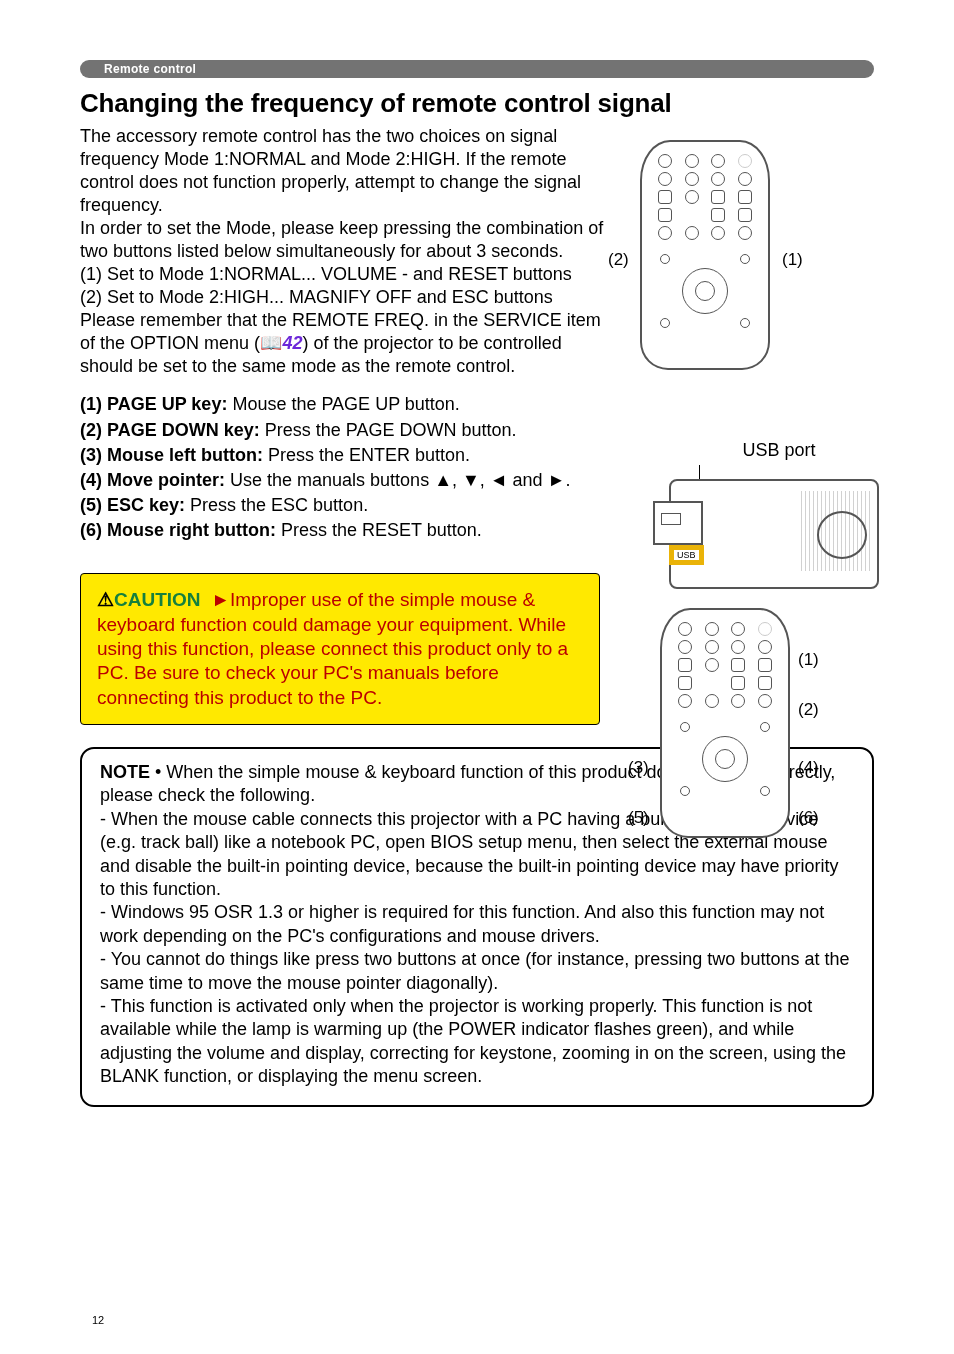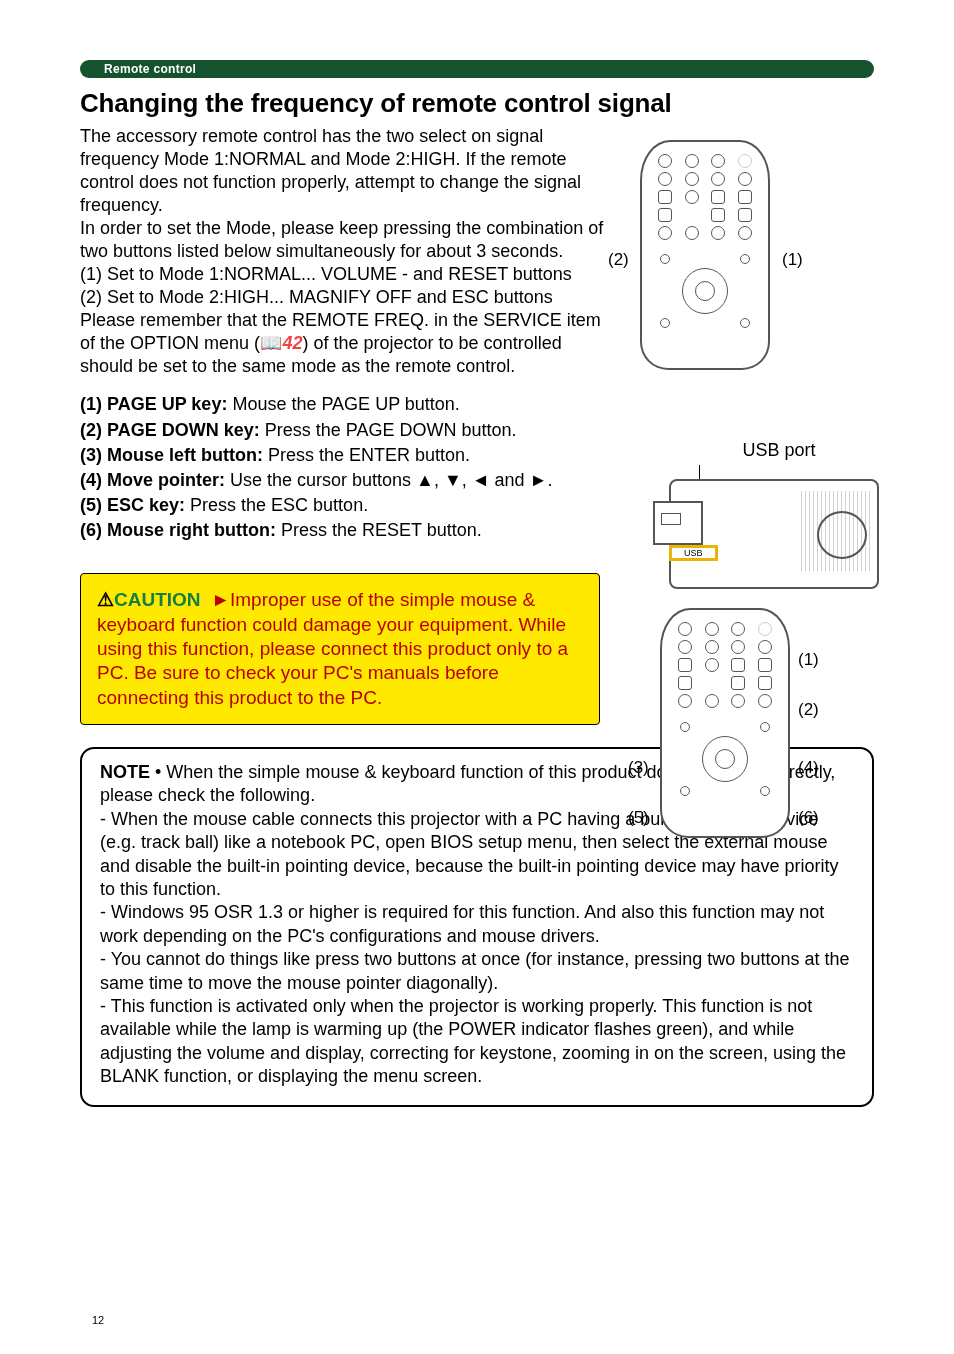--- a/index.html
+++ b/index.html
@@ -13,7 +13,7 @@
   }
   .page { padding: 60px 80px 40px 80px; position: relative; }
   .topbar {
-    background: #14532d;
+    background: #737373;
     border-radius: 10px;
     padding: 2px 10px 2px 24px;
     color: #fff;

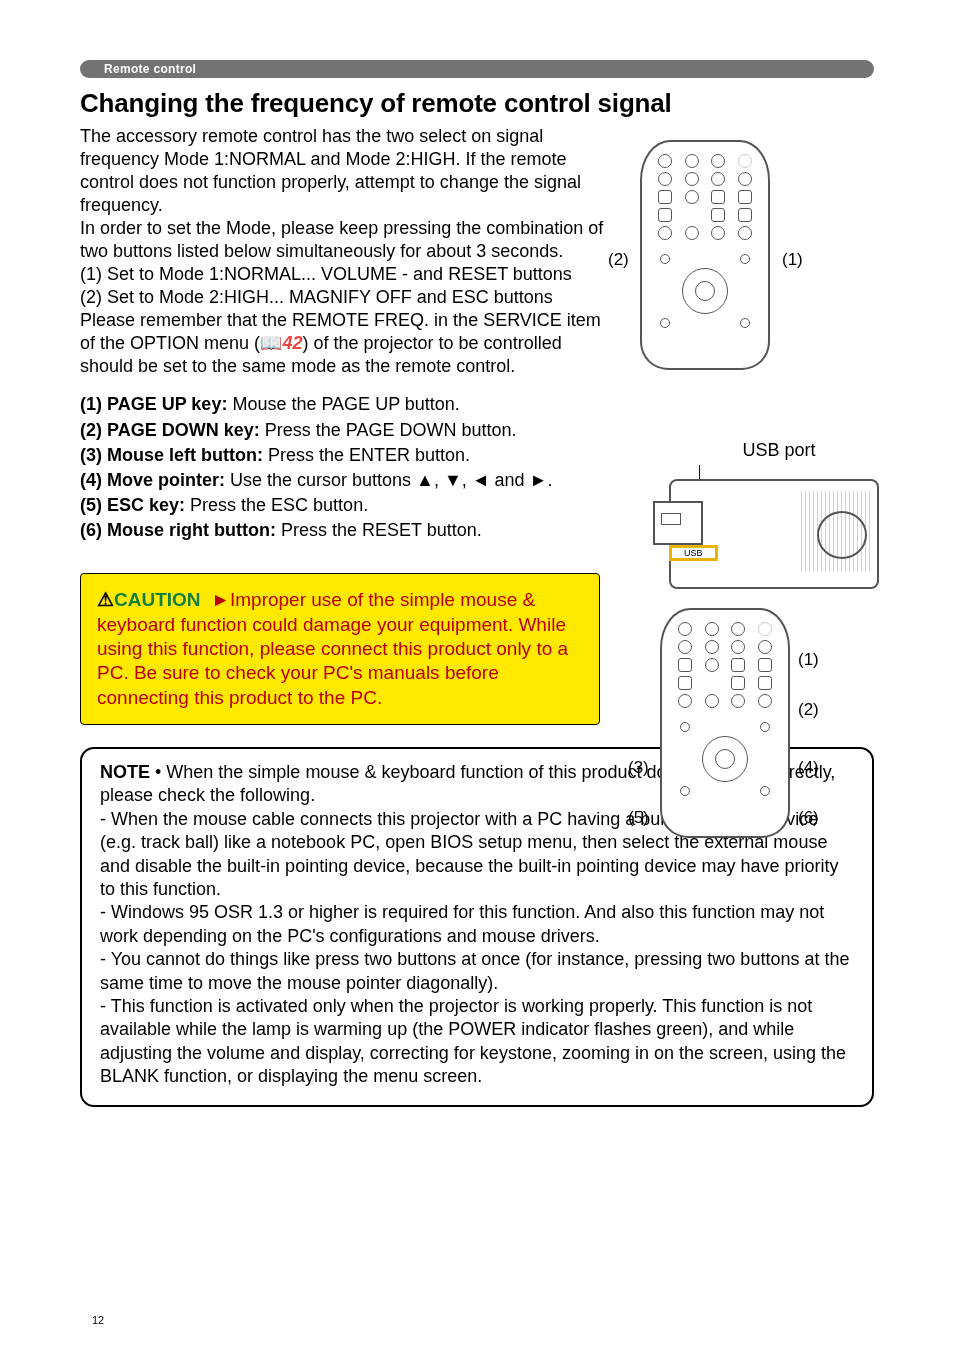--- a/index.html
+++ b/index.html
@@ -154,7 +154,7 @@
   </div>
 
   <div class="body-text">
-    <span>The accessory remote control has the two select on signal frequency Mode 1:NORMAL and Mode 2:HIGH. If the remote control does not function properly, attempt to change the signal frequency.</span><br>
+    <span>The accessory remote control has the two choices on signal frequency Mode 1:NORMAL and Mode 2:HIGH. If the remote control does not function properly, attempt to change the signal frequency.</span><br>
     <span>In order to set the Mode, please keep pressing the combination of two buttons listed below simultaneously for about 3 seconds.</span><br>
     <span>(1) Set to Mode 1:NORMAL... VOLUME - and RESET buttons</span><br>
     <span>(2) Set to Mode 2:HIGH... MAGNIFY OFF and ESC buttons</span><br>

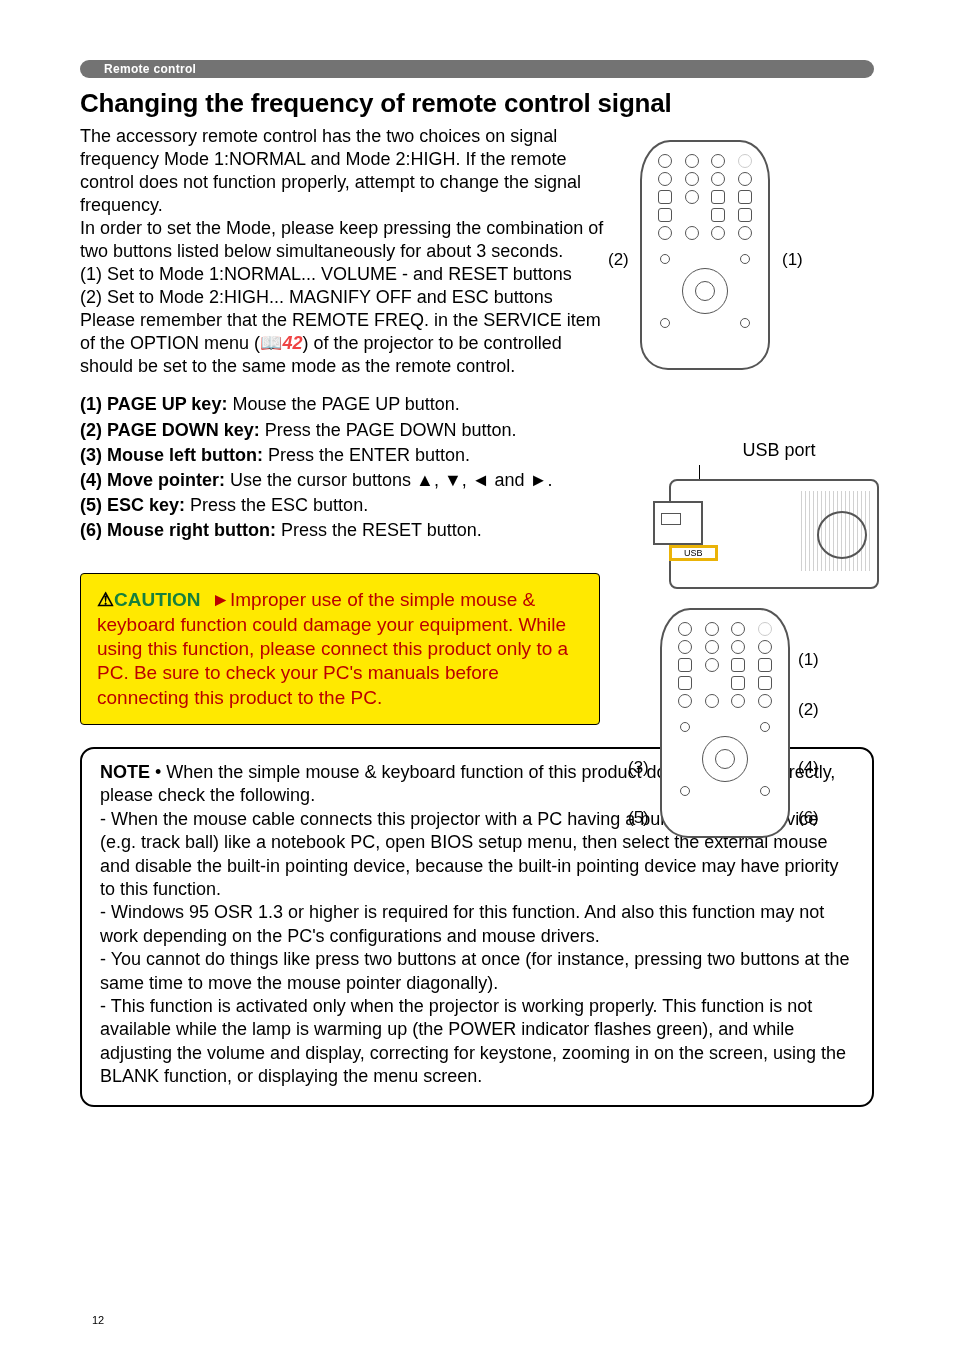--- a/index.html
+++ b/index.html
@@ -34,7 +34,7 @@
     line-height: 1.28;
     width: 530px;
   }
-  .ref { color: #ef4444; font-style: italic; font-weight: bold; }
+  .ref { color: #6d28d9; font-style: italic; font-weight: bold; }
   .ref-icon { color:#0060d0; font-weight:bold; font-style:normal; }
   .section2 { margin-top: 18px; }
   .list { margin-top: 14px; font-size: 18px; line-height: 1.4; }

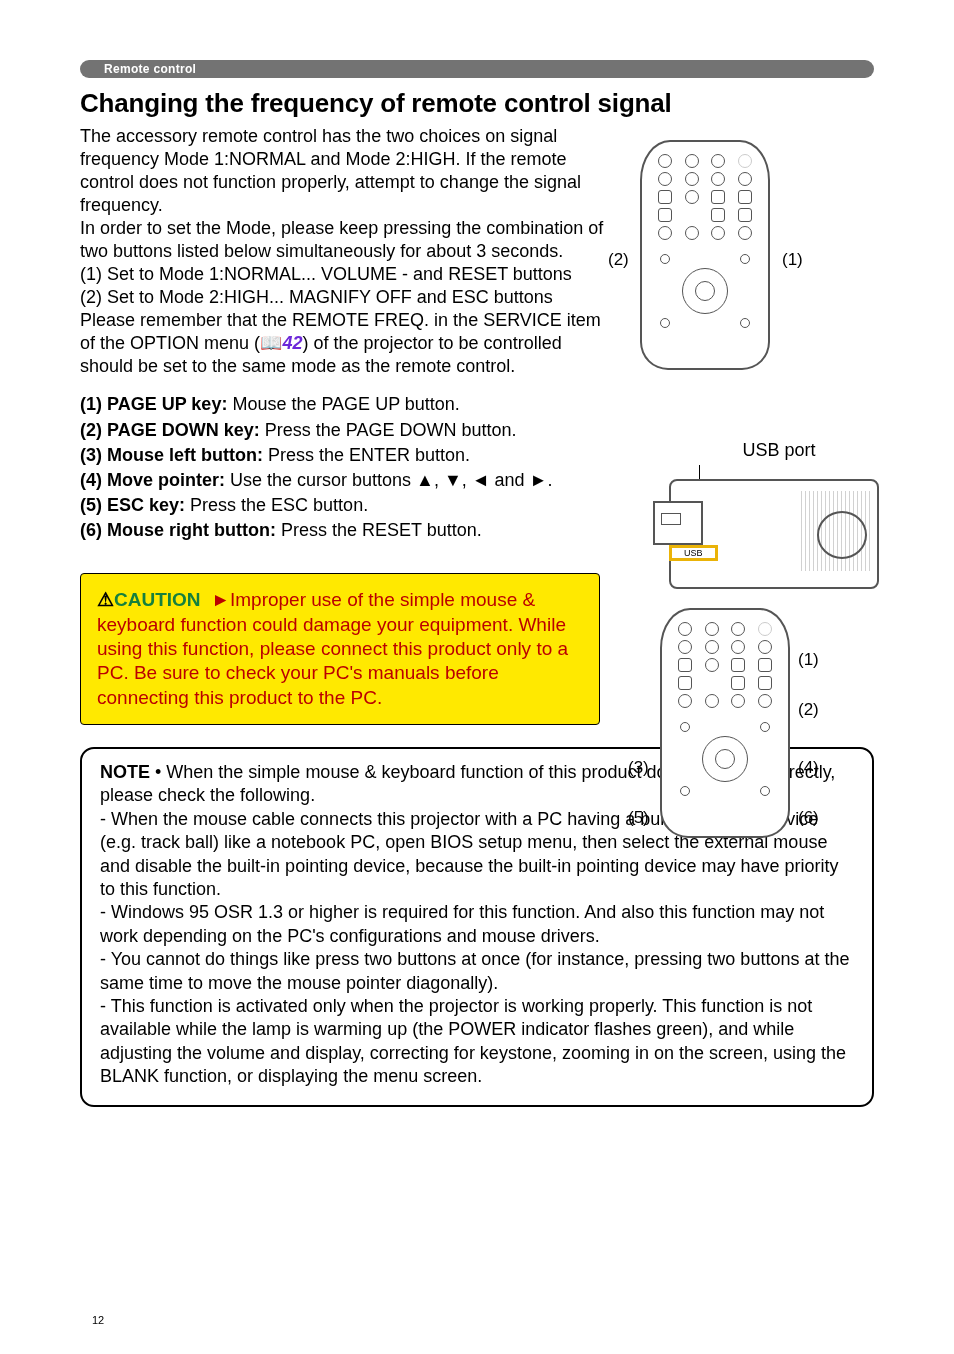--- a/index.html
+++ b/index.html
@@ -237,7 +237,7 @@
     <div><b>(1) PAGE UP key:</b><span> Mouse the PAGE UP button.</span></div>
     <div><b>(2) PAGE DOWN key:</b><span> Press the PAGE DOWN button.</span></div>
     <div><b>(3) Mouse left button:</b><span> Press the ENTER button.</span></div>
-    <div><b>(4) Move pointer:</b><span> Use the cursor buttons ▲, ▼, ◄ and ►.</span></div>
+    <div><b>(4) Move pointer:</b><span> Use the manuals buttons ▲, ▼, ◄ and ►.</span></div>
     <div><b>(5) ESC key:</b><span> Press the ESC button.</span></div>
     <div><b>(6) Mouse right button:</b><span> Press the RESET button.</span></div>
   </div>

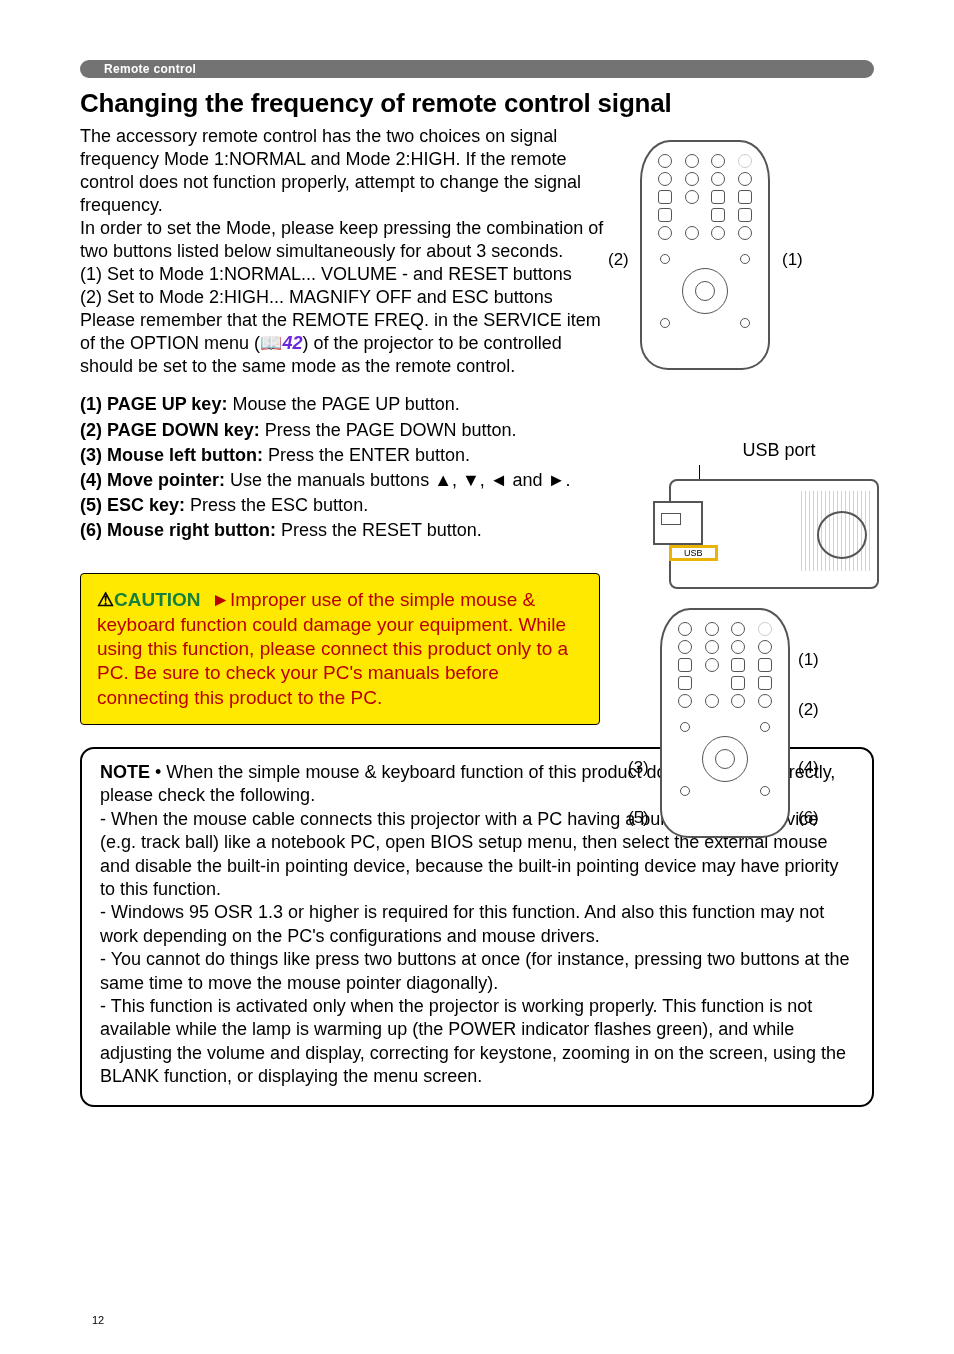--- a/index.html
+++ b/index.html
@@ -87,7 +87,7 @@
   .proj .vents { position:absolute; right:6px; top:10px; width:70px; height:80px; background: repeating-linear-gradient(90deg,#666 0 1px,transparent 1px 4px); opacity:.3;}
   .proj .panel { position:absolute; left:-18px; top:20px; width:50px; height:44px; border:2px solid #555; background:#fff; }
   .proj .usb-port { position:absolute; left:-10px; top:32px; width:20px; height:12px; border:1.5px solid #555; background:#fff; }
-  .proj .usb-lbl { position:absolute; left:-2px; top:64px; font-size:9px; border:3px solid #eab308; padding:0 12px; background:#fff;}
+  .proj .usb-lbl { position:absolute; left:-2px; top:64px; font-size:9px; border:5px solid #eab308; padding:0 3px; background:#fff;}
 </style>
 </head>
 <body>

